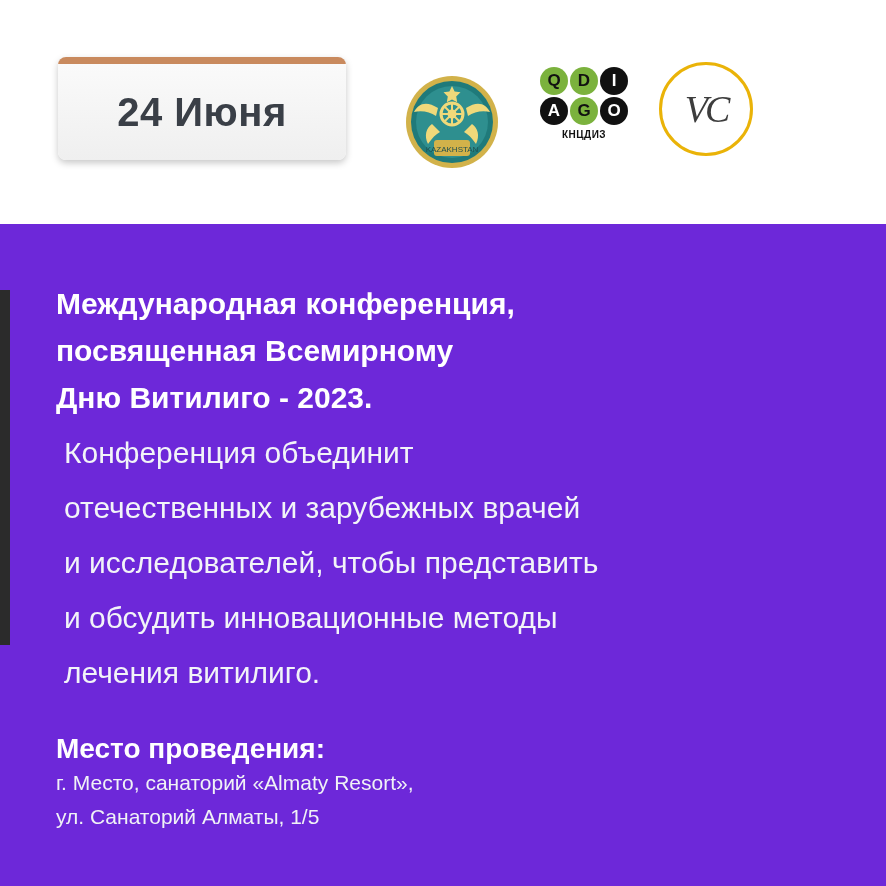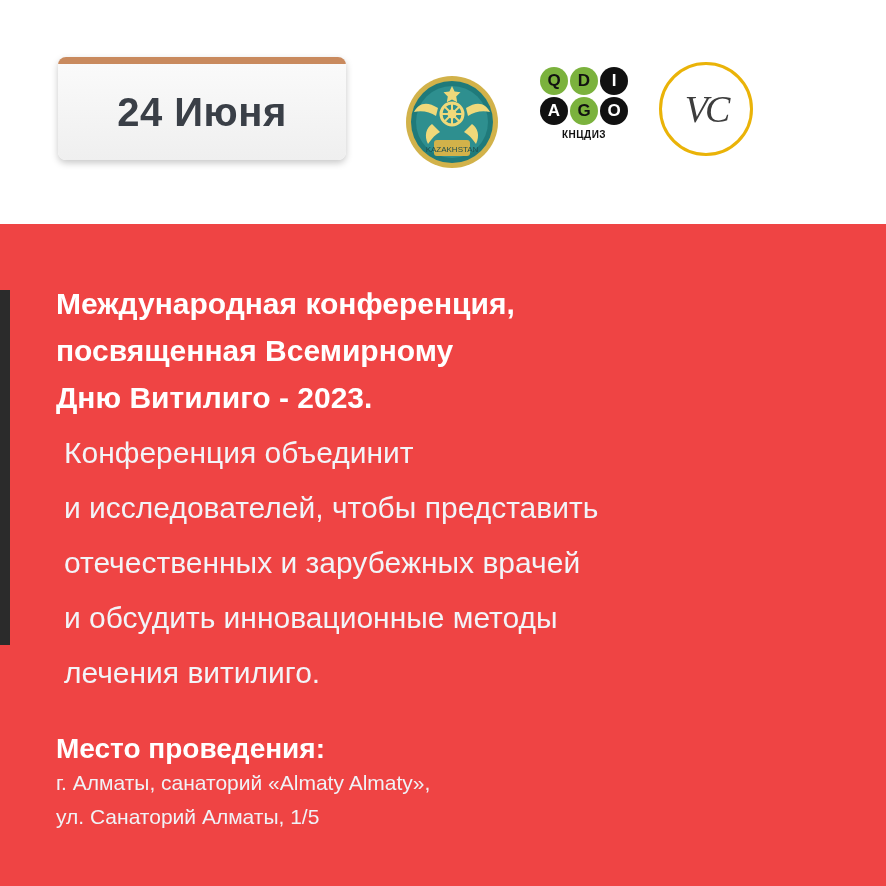--- a/index.html
+++ b/index.html
@@ -164,7 +164,7 @@
     left: 0;
     width: 886px;
     height: 662px;
-    background: #ef4444;
+    background: #6d28d9;
   }
   .left-accent {
     position: absolute;

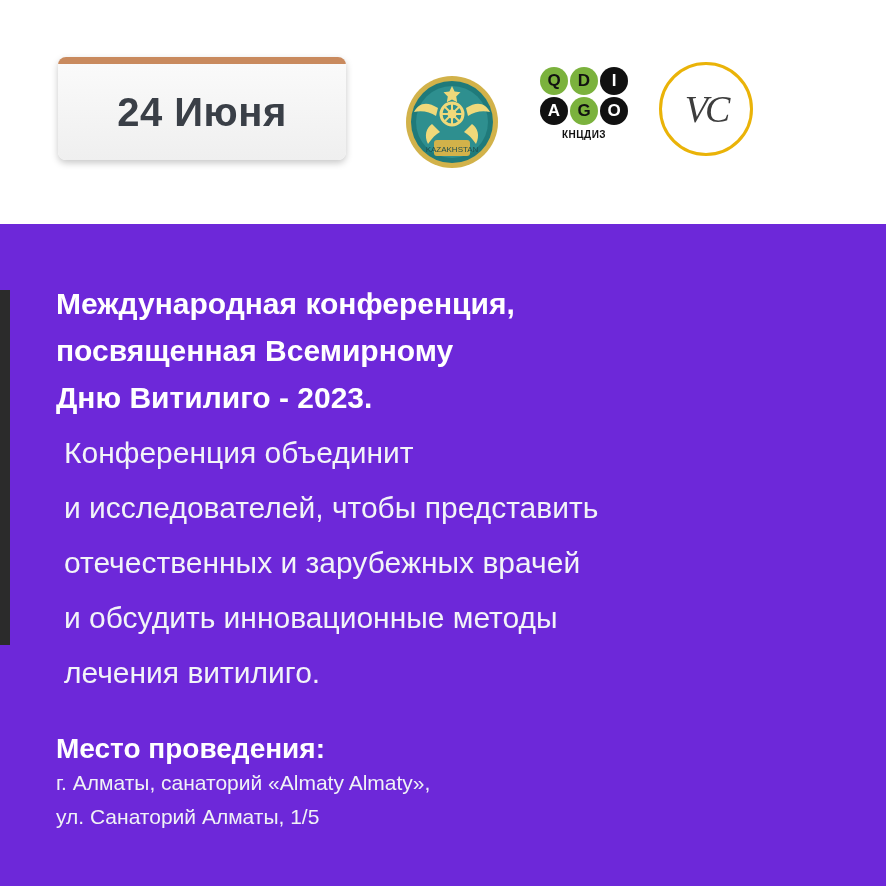--- a/index.html
+++ b/index.html
@@ -290,8 +290,8 @@
       <p class="headline">посвященная Всемирному</p>
       <p class="headline">Дню Витилиго - 2023.</p>
       <p class="subhead">Конференция объединит</p>
+      <p class="subhead">отечественных и зарубежных врачей</p>
       <p class="subhead">и исследователей, чтобы представить</p>
-      <p class="subhead">отечественных и зарубежных врачей</p>
       <p class="subhead">и обсудить инновационные методы</p>
       <p class="subhead">лечения витилиго.</p>
     </div>

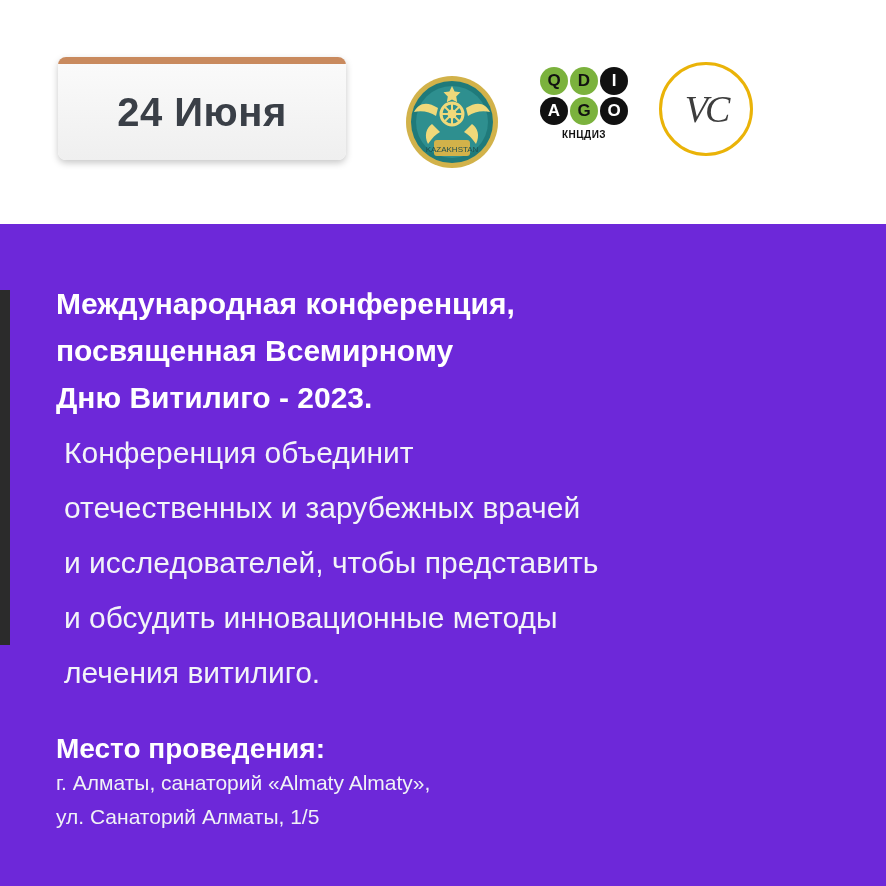--- a/index.html
+++ b/index.html
@@ -298,7 +298,7 @@
 
     <div class="venue">
       <p class="venue-label">Место проведения:</p>
-      <p class="venue-line">г. Алматы, санаторий «Almaty Almaty»,</p>
+      <p class="venue-line">г. Место, санаторий «Almaty Resort»,</p>
       <p class="venue-line">ул. Санаторий Алматы, 1/5</p>
     </div>
   </div>

